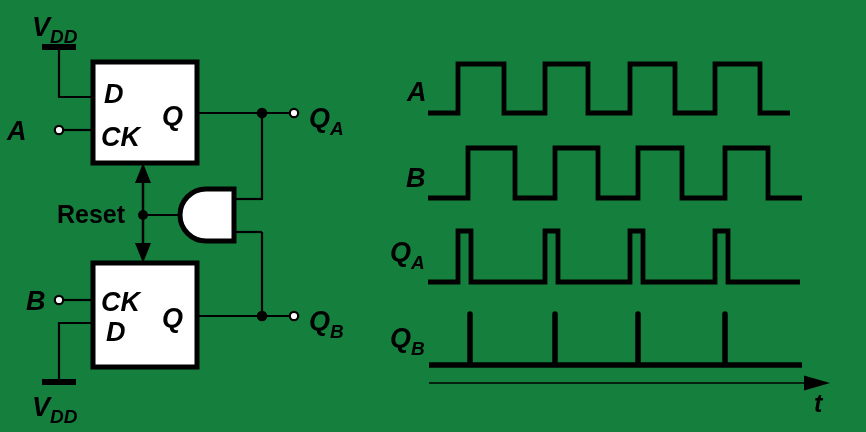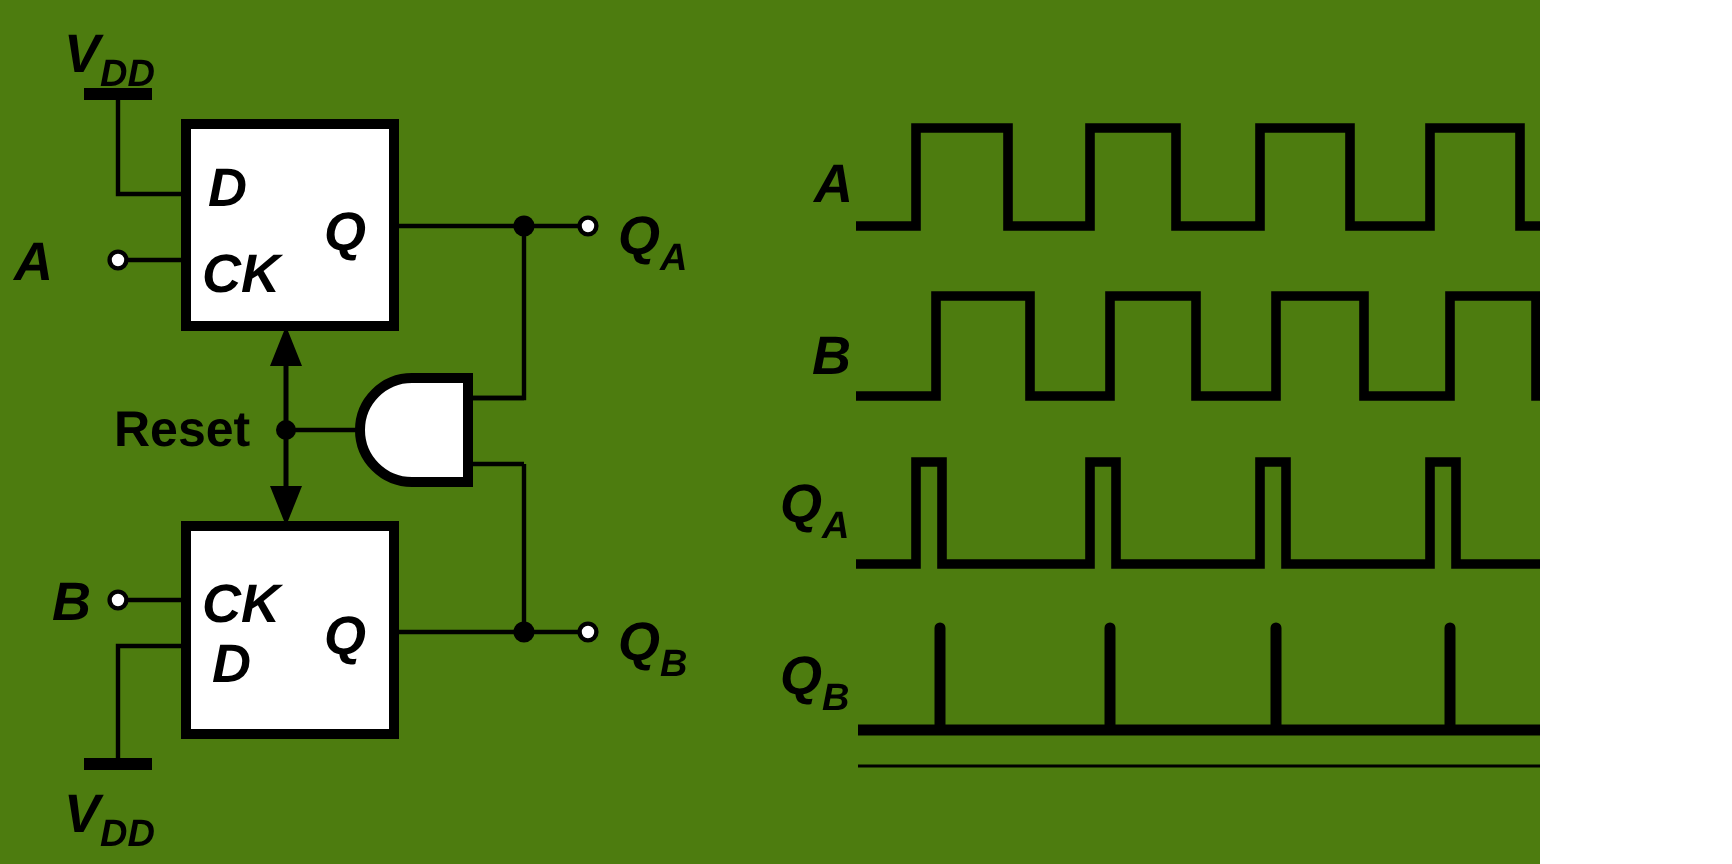--- a/index.html
+++ b/index.html
@@ -5,8 +5,8 @@
   html, body { margin: 0; padding: 0; background: #ffffff; }
   .stage {
     position: relative;
-    width: 770px; height: 432px;
-    background: #4d7c0f;
+    width: 866px; height: 432px;
+    background: #15803d;
     overflow: hidden;
   }
   svg { display: block; }

